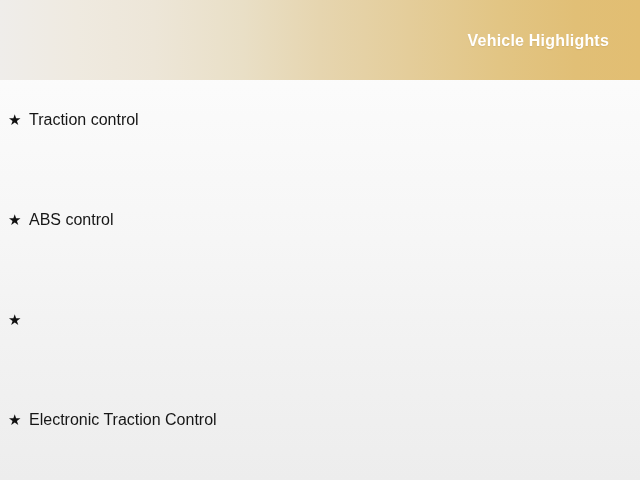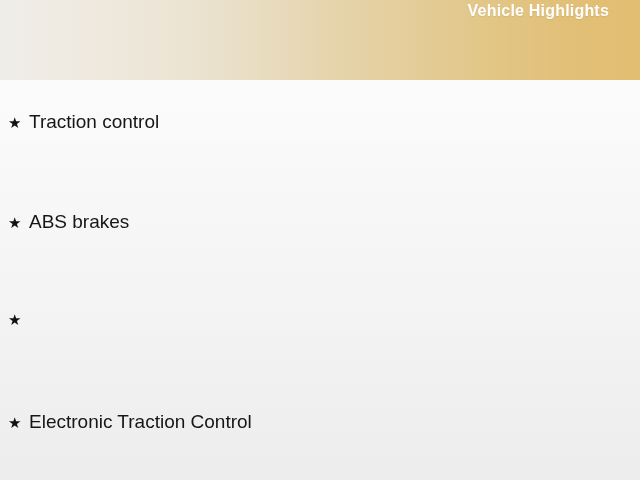--- a/index.html
+++ b/index.html
@@ -38,7 +38,7 @@
         #e1bf76 90%,
         #e2be72 100%);
     display: flex;
-    align-items: flex-start;
+    align-items: center;
     justify-content: flex-end;
   }
   .header-title {

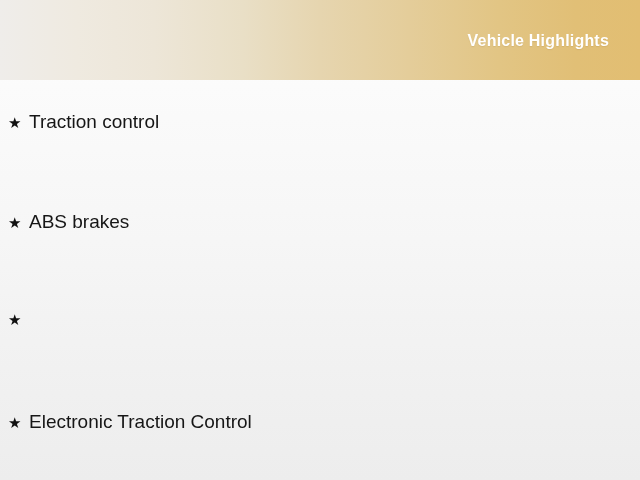--- a/index.html
+++ b/index.html
@@ -82,7 +82,7 @@
   }
   .feature-label {
     color: #161616;
-    font-size: 19px;
+    font-size: 16px;
     line-height: 1;
     white-space: nowrap;
   }

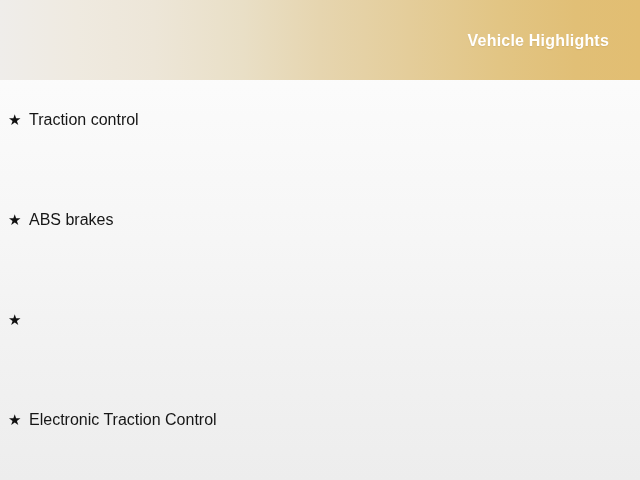--- a/index.html
+++ b/index.html
@@ -106,7 +106,7 @@
 
       <li class="feature-item">
         <span class="bullet-star">★</span>
-        <span class="feature-label">ABS brakes</span>
+        <span class="feature-label">ABS control</span>
       </li>
 
       <li class="feature-item">

